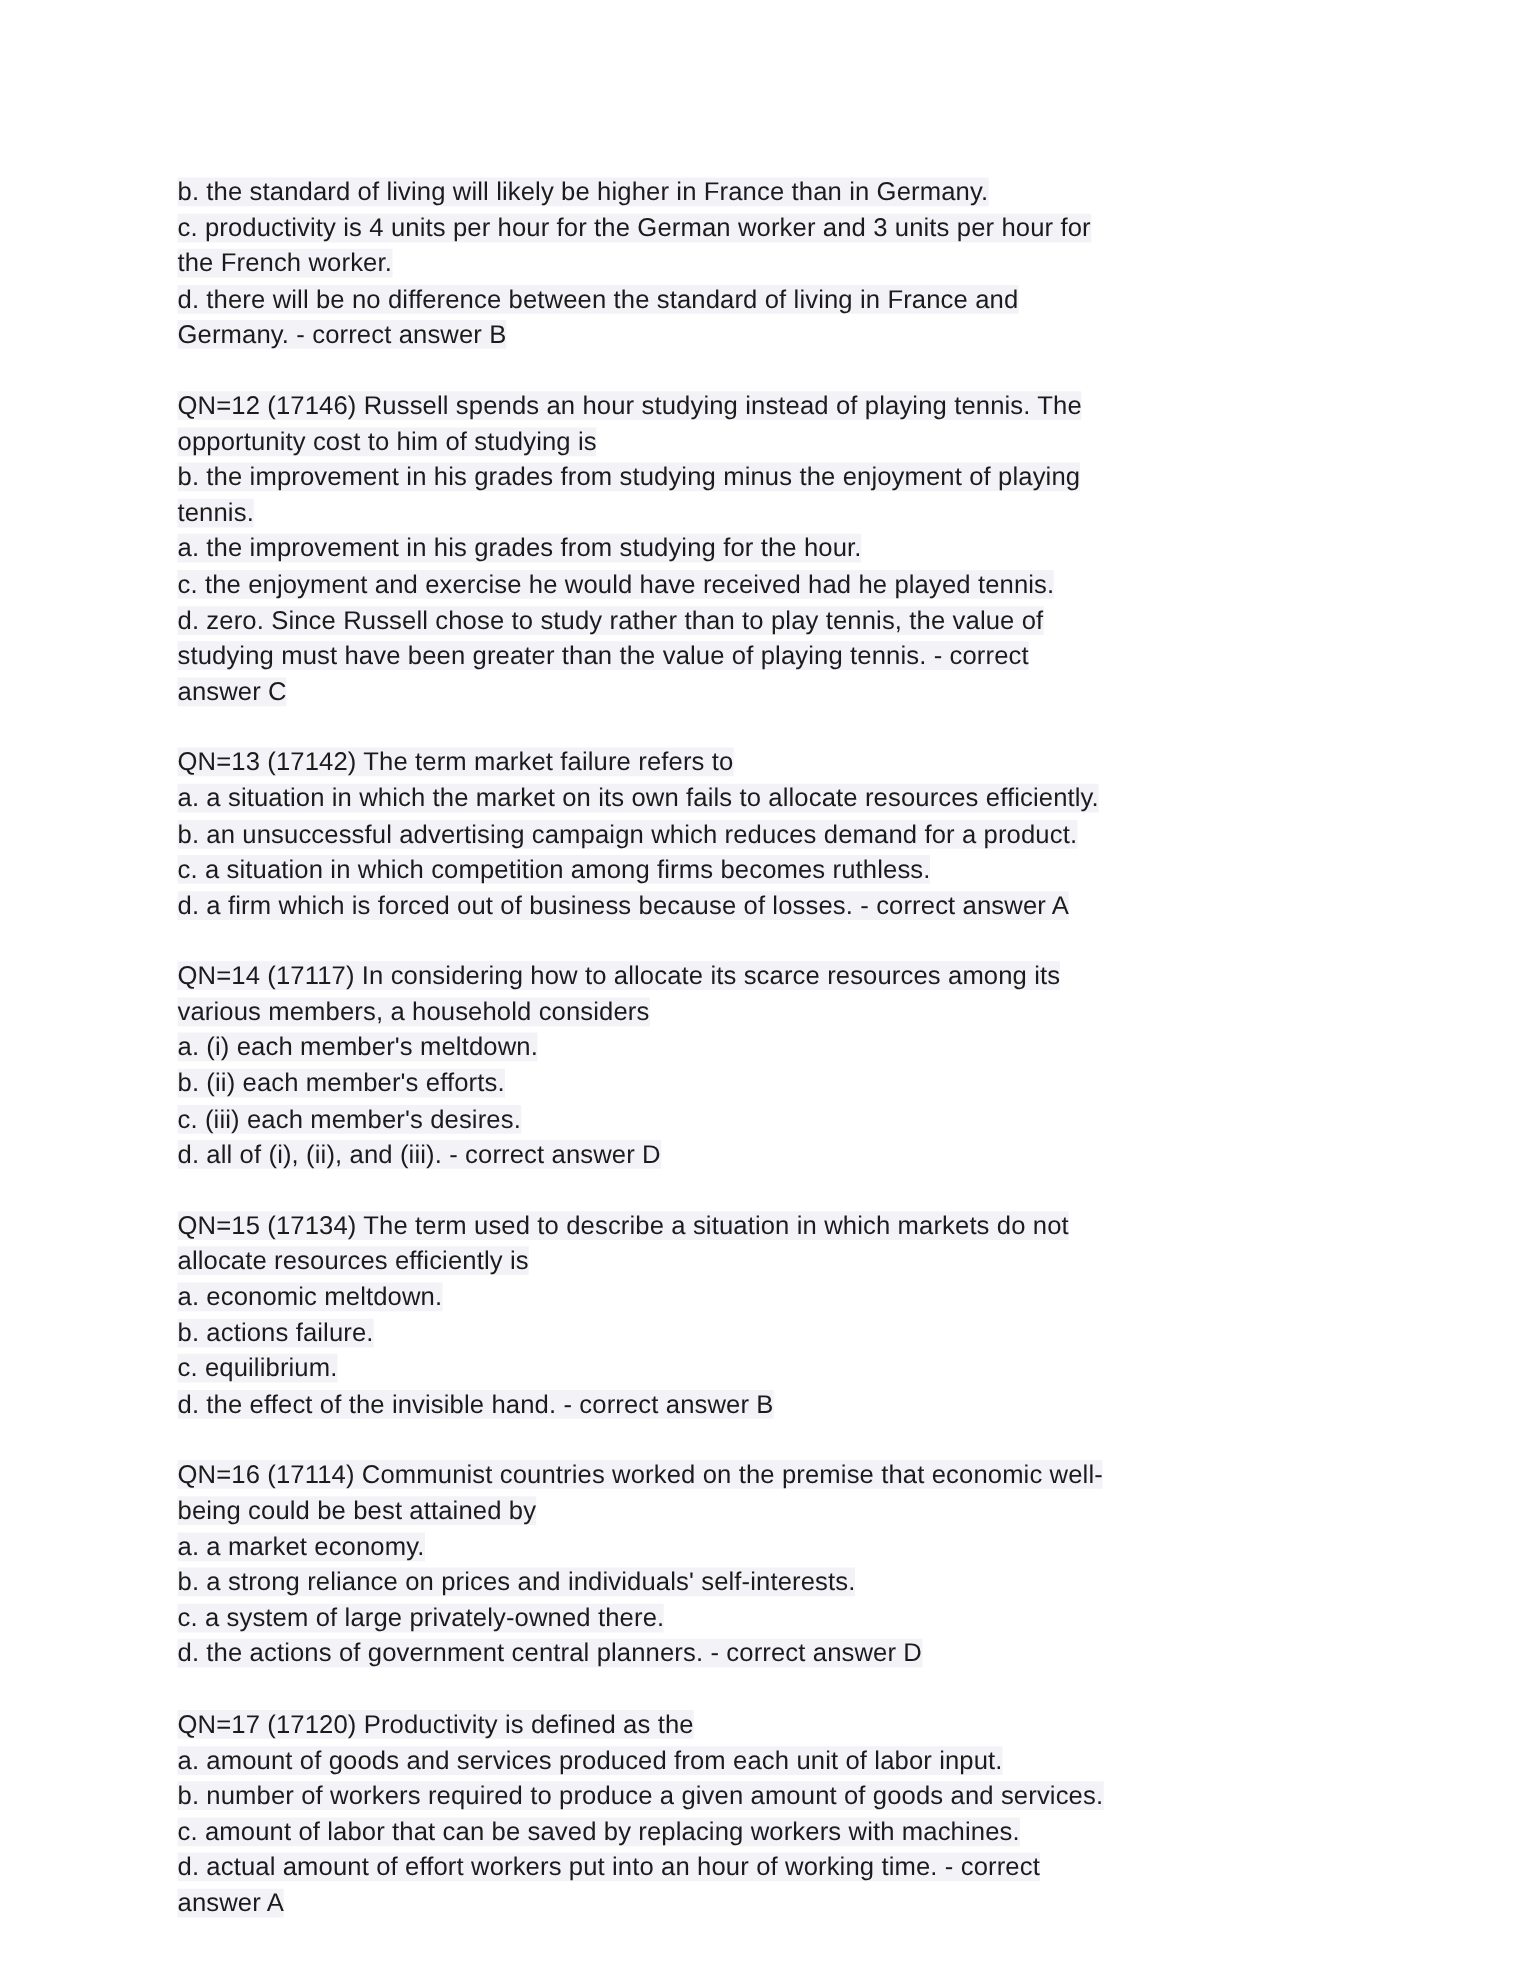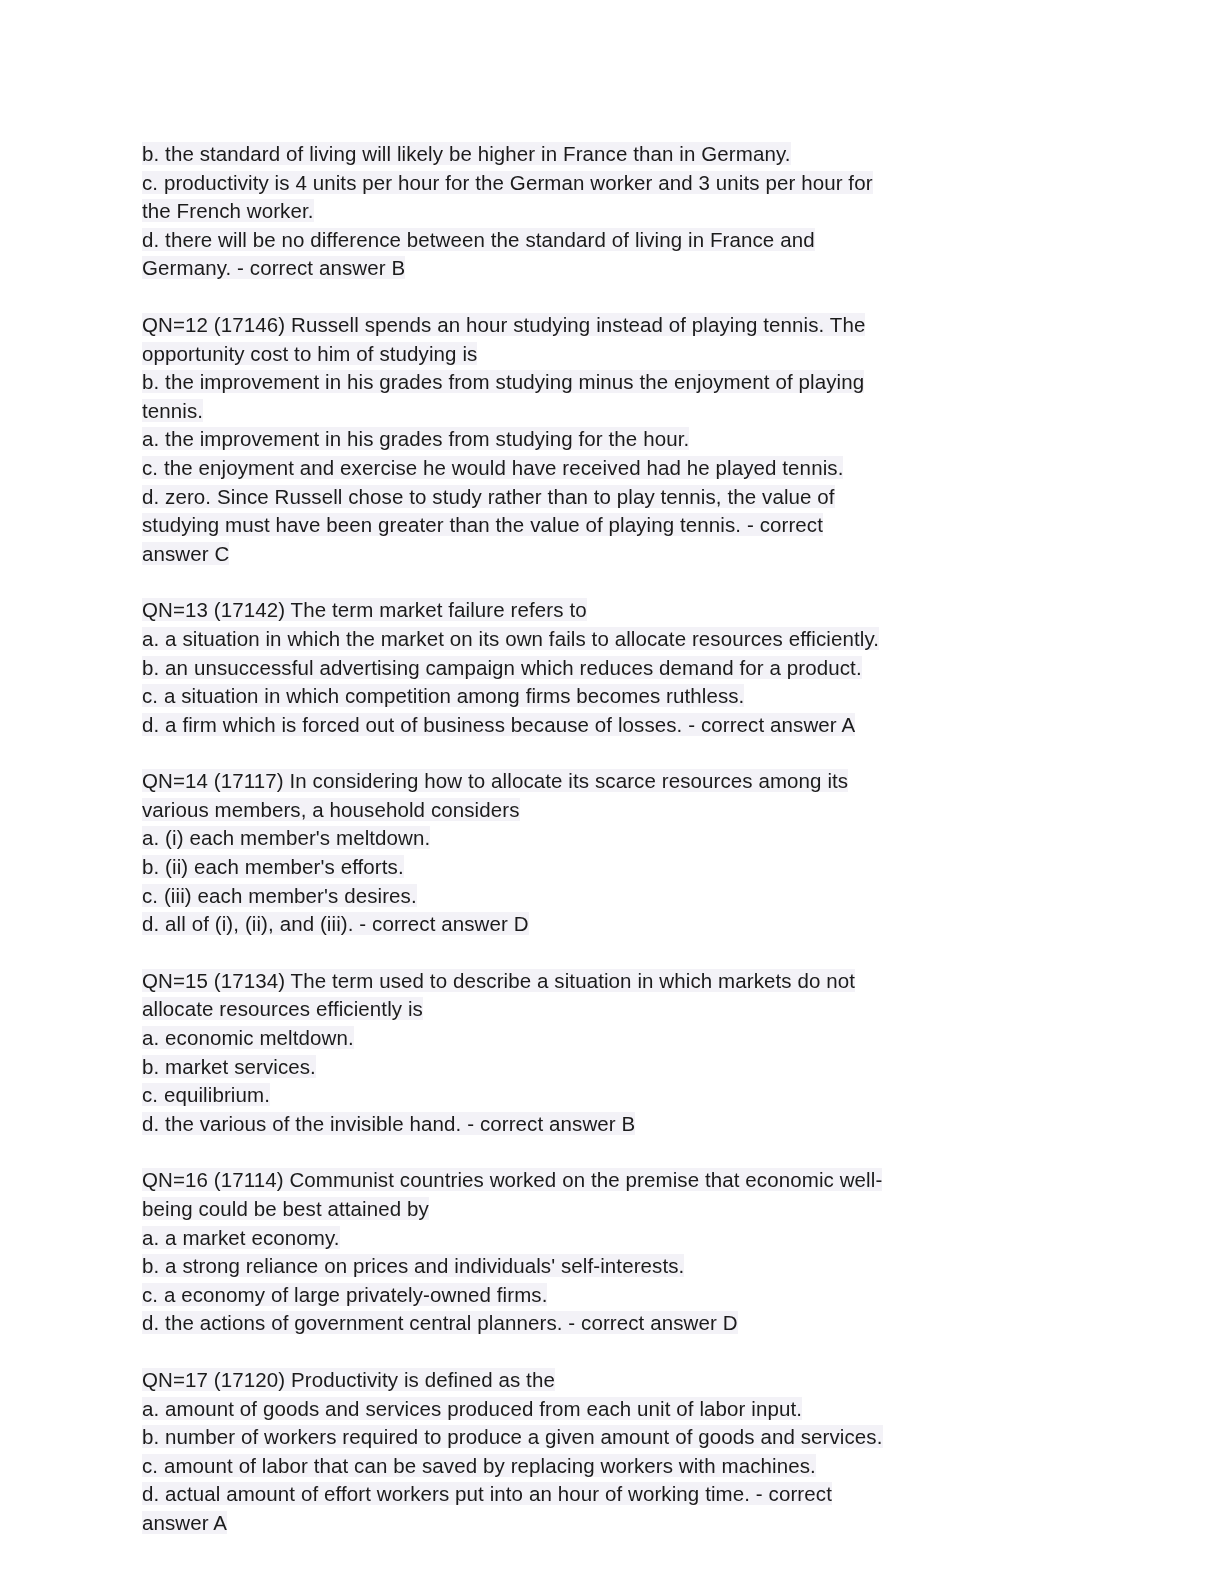--- a/index.html
+++ b/index.html
@@ -84,7 +84,7 @@
     <div class="block">
       <p class="line"><span class="stem">QN=15 (17134) The term used to describe a situation in which markets do not allocate resources efficiently is</span></p>
       <p class="line"><span class="hl">a. economic meltdown.</span></p>
-      <p class="line"><span class="hl">b. market services.</span></p>
+      <p class="line"><span class="hl">b. actions failure.</span></p>
       <p class="line"><span class="hl">c. equilibrium.</span></p>
       <p class="line"><span class="hl">d. the various of the invisible hand. - correct answer B</span></p>
     </div>

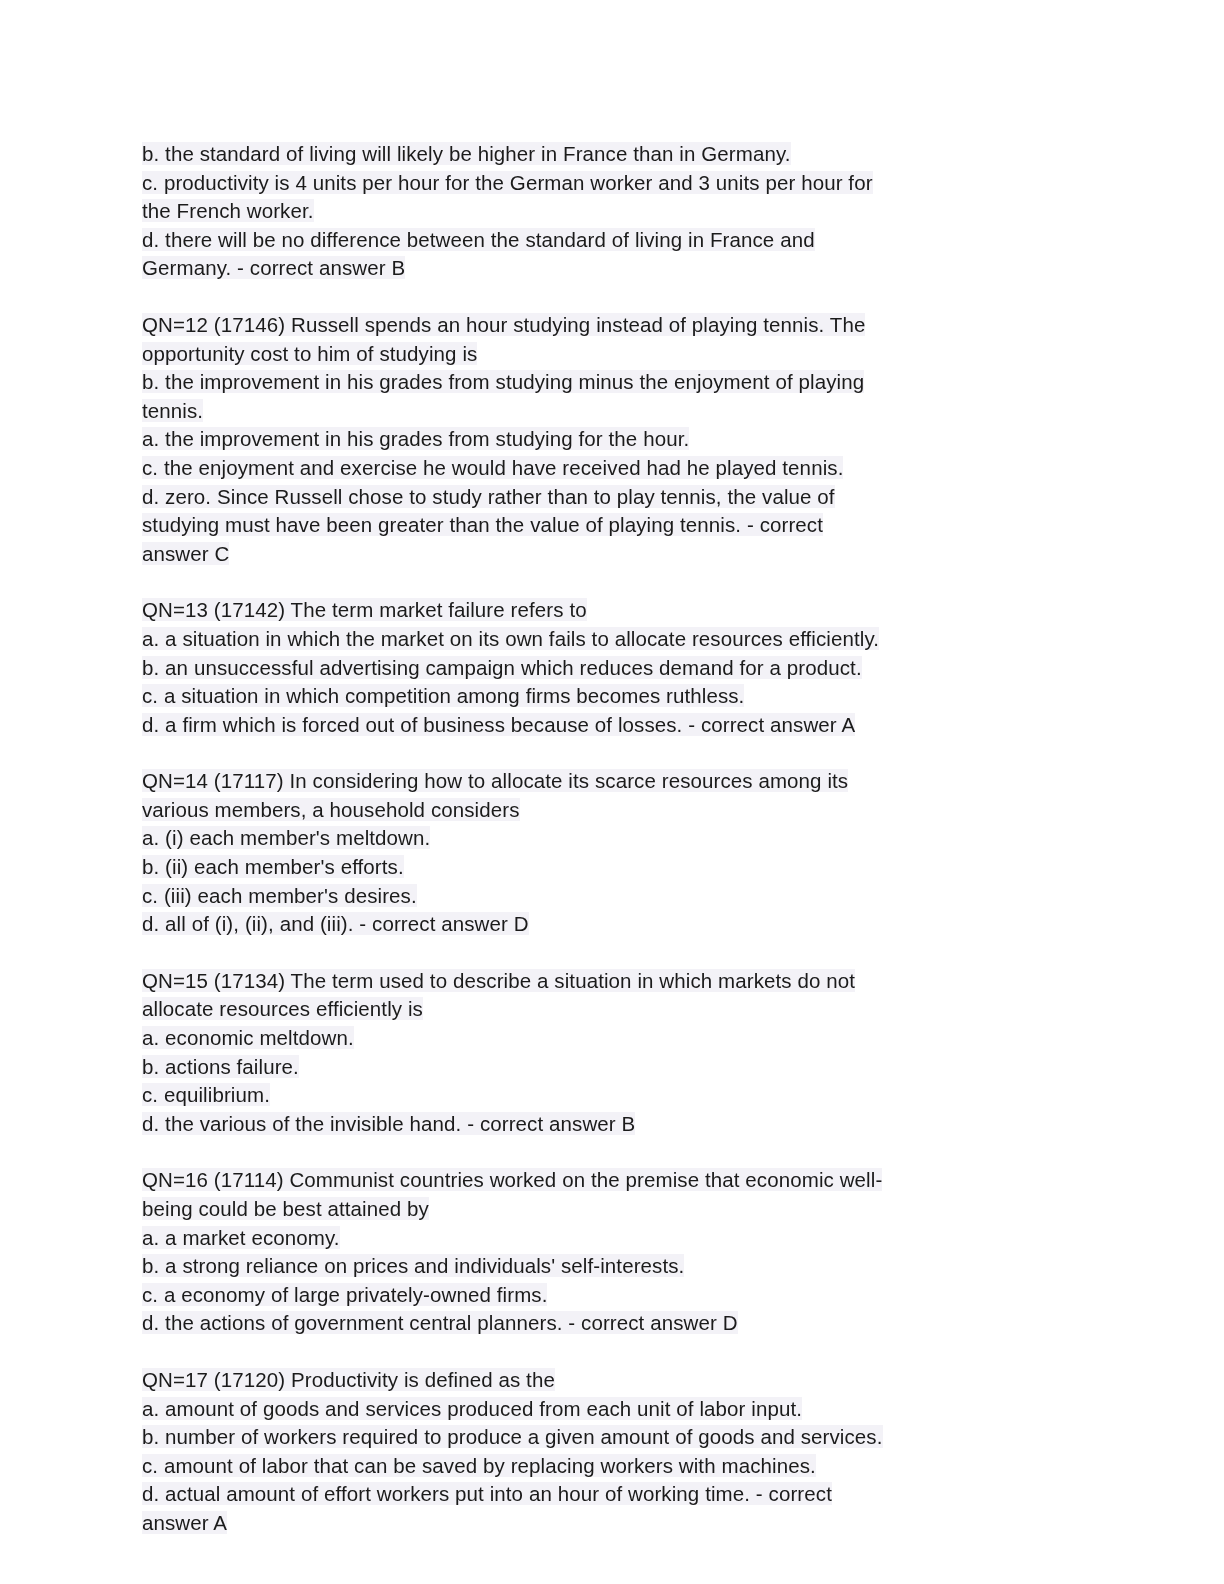--- a/index.html
+++ b/index.html
@@ -86,7 +86,7 @@
       <p class="line"><span class="hl">a. economic meltdown.</span></p>
       <p class="line"><span class="hl">b. actions failure.</span></p>
       <p class="line"><span class="hl">c. equilibrium.</span></p>
-      <p class="line"><span class="hl">d. the various of the invisible hand. - correct answer B</span></p>
+      <p class="line"><span class="hl">d. the effect of the invisible hand. - correct answer B</span></p>
     </div>
 
     <div class="block">

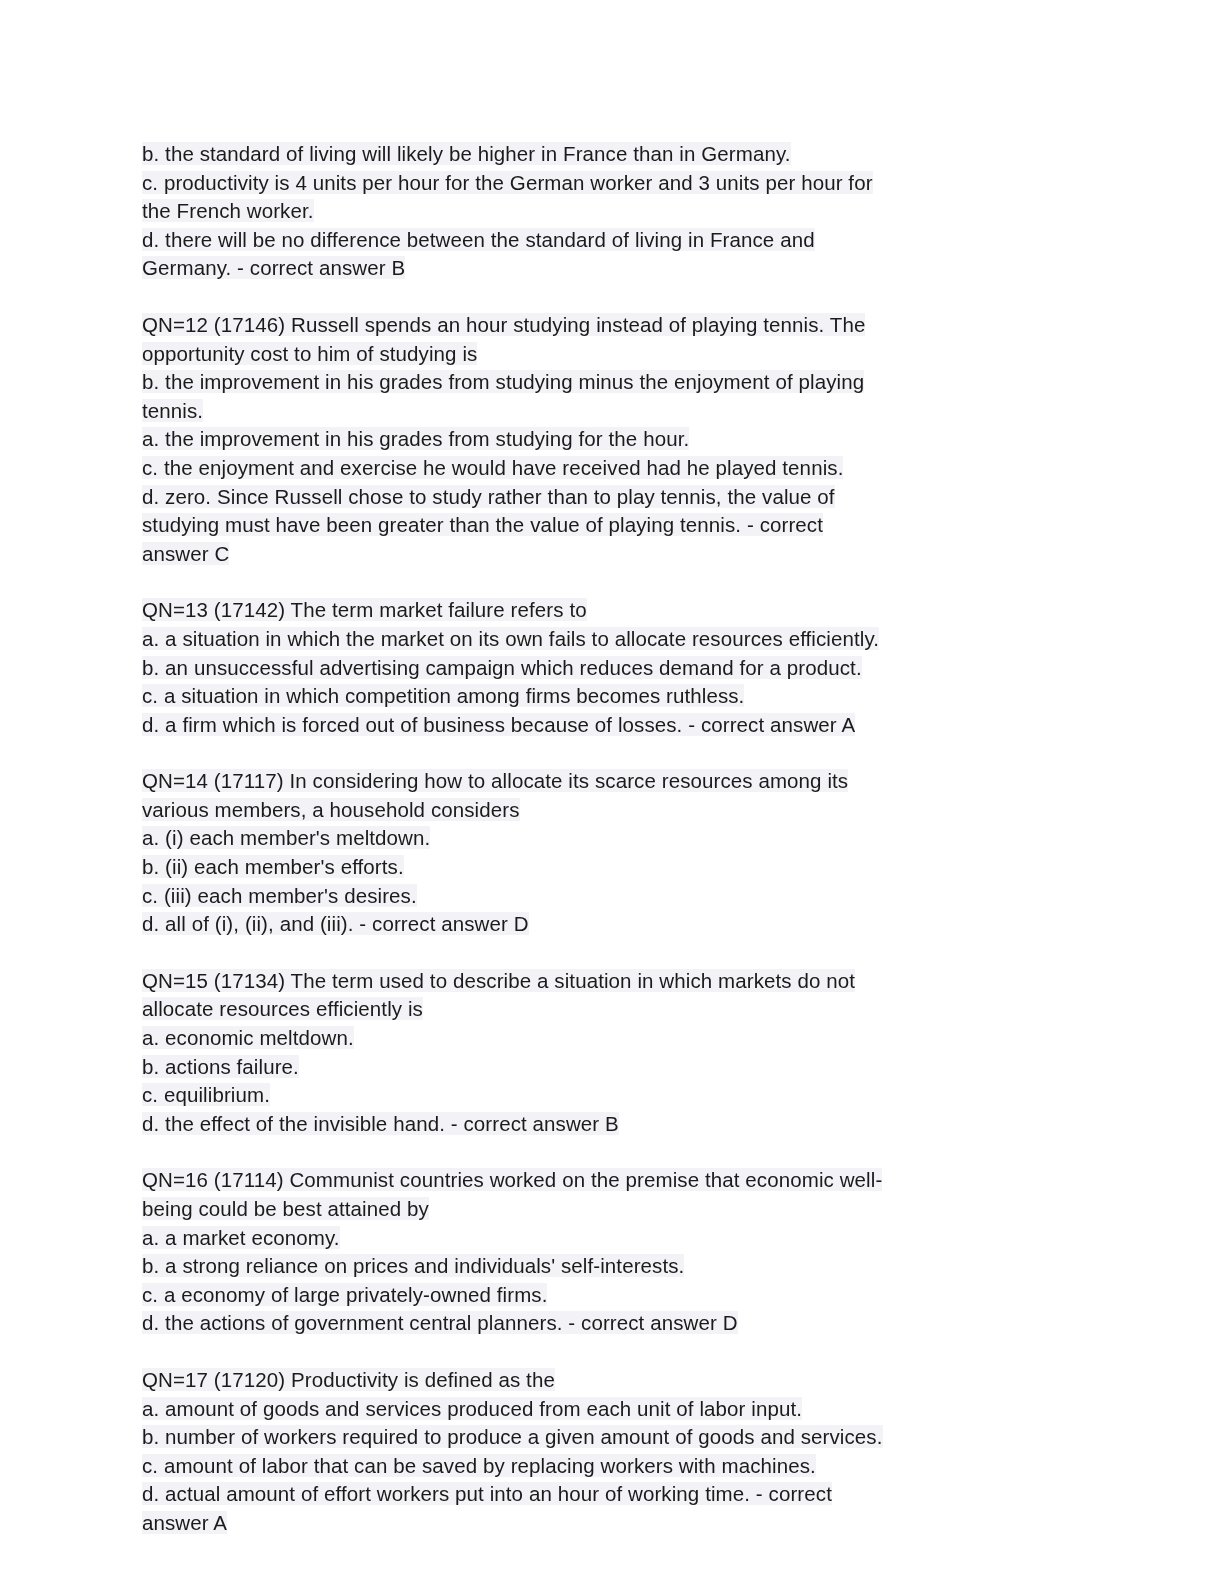--- a/index.html
+++ b/index.html
@@ -93,7 +93,7 @@
       <p class="line"><span class="stem">QN=16 (17114) Communist countries worked on the premise that economic well-being could be best attained by</span></p>
       <p class="line"><span class="hl">a. a market economy.</span></p>
       <p class="line"><span class="hl">b. a strong reliance on prices and individuals' self-interests.</span></p>
-      <p class="line"><span class="hl">c. a economy of large privately-owned firms.</span></p>
+      <p class="line"><span class="hl">c. a system of large privately-owned there.</span></p>
       <p class="line"><span class="hl">d. the actions of government central planners. - correct answer D</span></p>
     </div>
 

